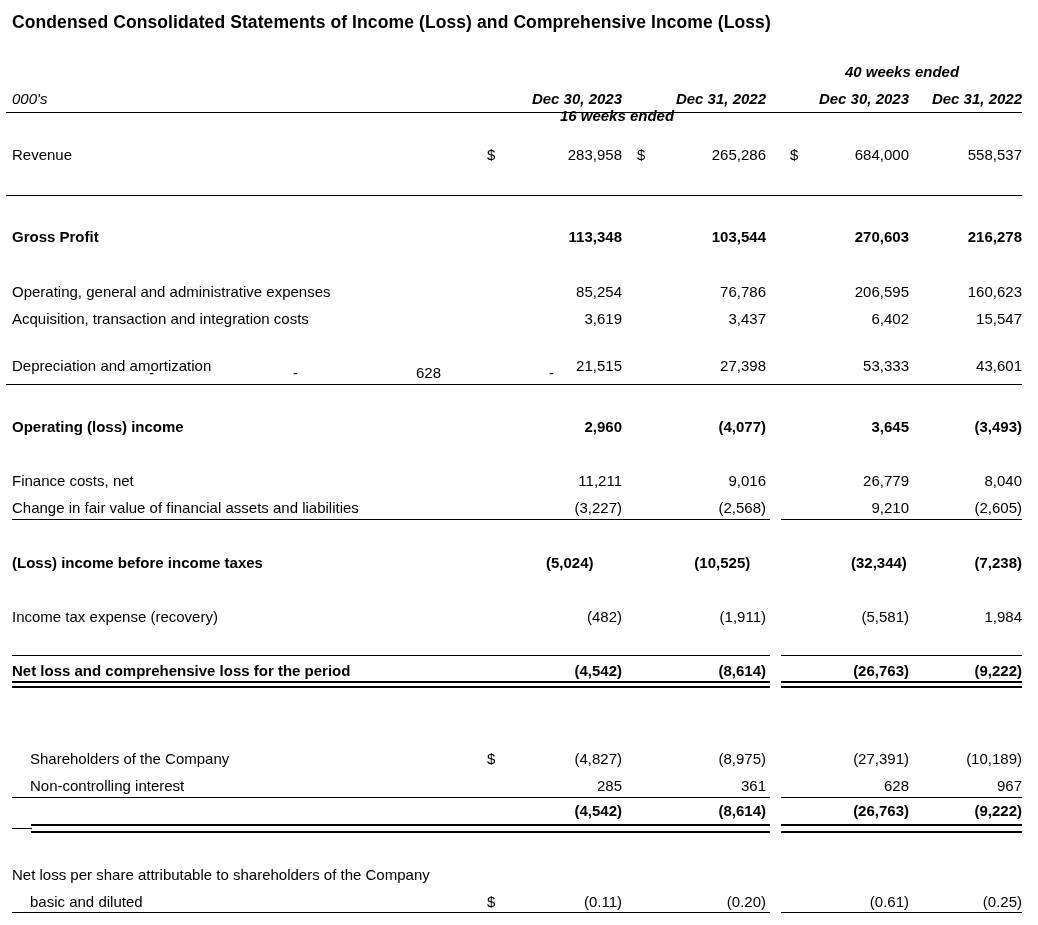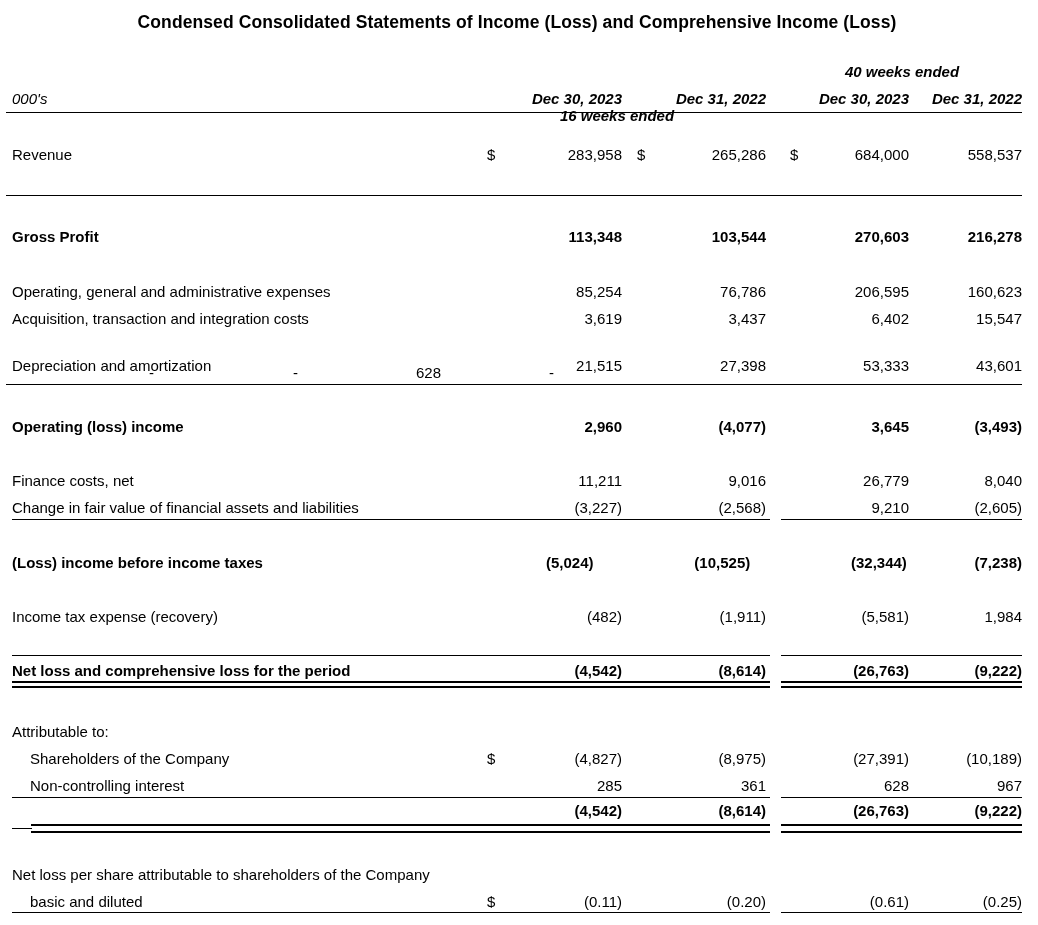--- a/index.html
+++ b/index.html
@@ -11,7 +11,7 @@
   .page{position:absolute;inset:0;}
   .title{
     position:absolute;left:12px;top:12px;width:1010px;
-    font-size:17.5px;font-weight:bold;letter-spacing:0.1px;white-space:nowrap;text-align:center;
+    font-size:17.5px;font-weight:bold;letter-spacing:0.1px;white-space:nowrap;
   }
   .row{
     position:absolute;left:12px;width:1010px;height:18px;

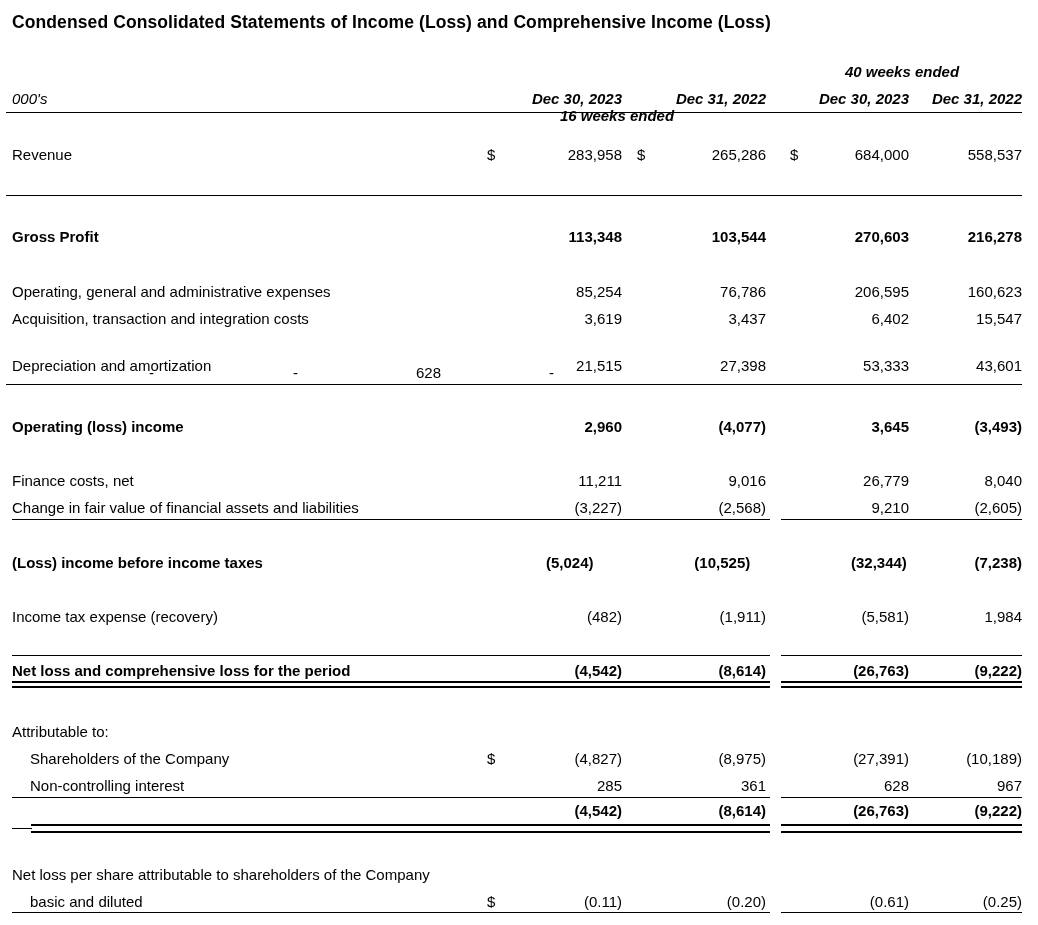--- a/index.html
+++ b/index.html
@@ -208,9 +208,6 @@
   <div class="hline segA t2" style="top:686px;"></div>
   <div class="hline segB t2" style="top:686px;"></div>
 
-  <div class="row" style="top:723px;">
-    <div class="c-label">Attributable to:</div>
-  </div>
 
   <div class="row" style="top:750px;">
     <div class="c-label indent">Shareholders of the Company</div>

